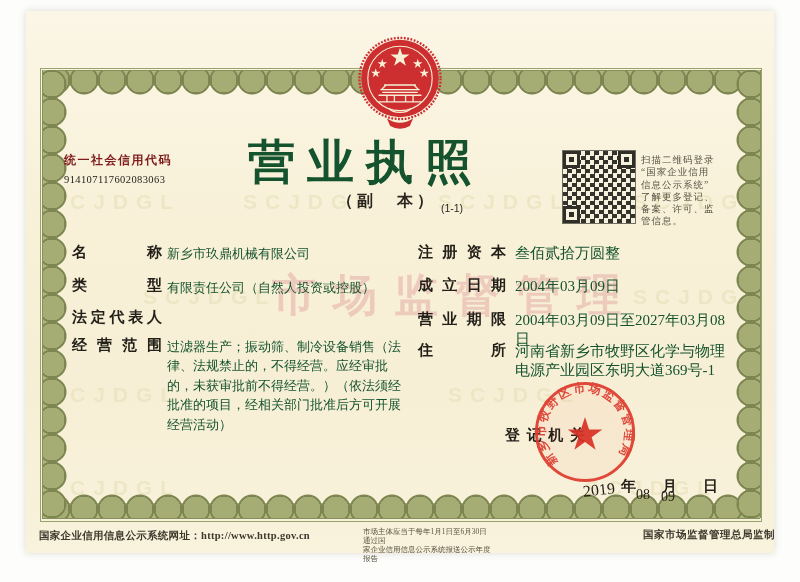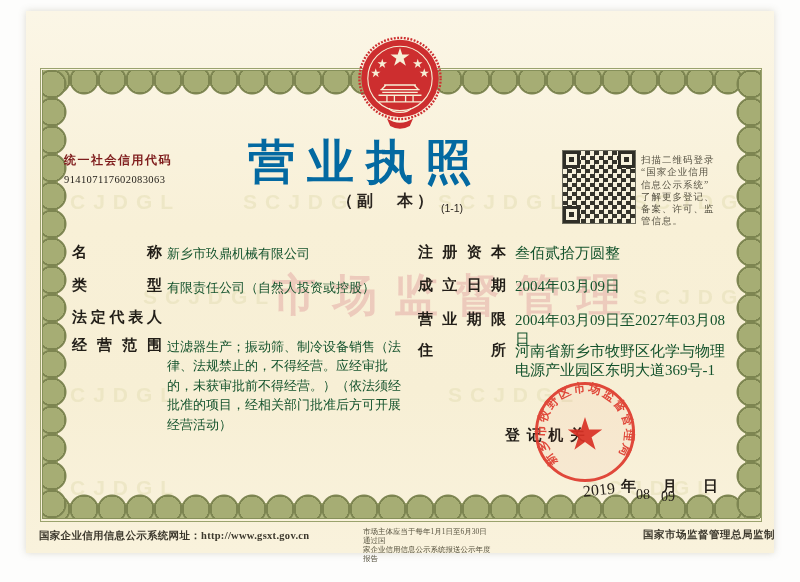--- a/index.html
+++ b/index.html
@@ -41,7 +41,7 @@
   .credit .lab{font-size:12px;font-weight:bold;letter-spacing:1.5px;color:#7f1d1d;}
   .credit .num{font-size:10.5px;margin-top:5px;font-family:"Liberation Serif",serif;color:#1e1b16;letter-spacing:.4px;}
   .title{position:absolute;left:0;top:131px;width:732px;text-align:center;font-size:47px;font-weight:bold;
-    letter-spacing:12px;color:#0369a1;font-family:"Liberation Sans",sans-serif;}
+    letter-spacing:12px;color:#14532d;font-family:"Liberation Sans",sans-serif;}
   .subtitle{position:absolute;left:0;top:191px;width:800px;text-align:center;font-size:16px;font-weight:bold;
     color:#2b2620;letter-spacing:4px;}
   .copynum{font-size:10.5px;font-weight:normal;letter-spacing:0;position:relative;top:6px;margin-left:4px;}

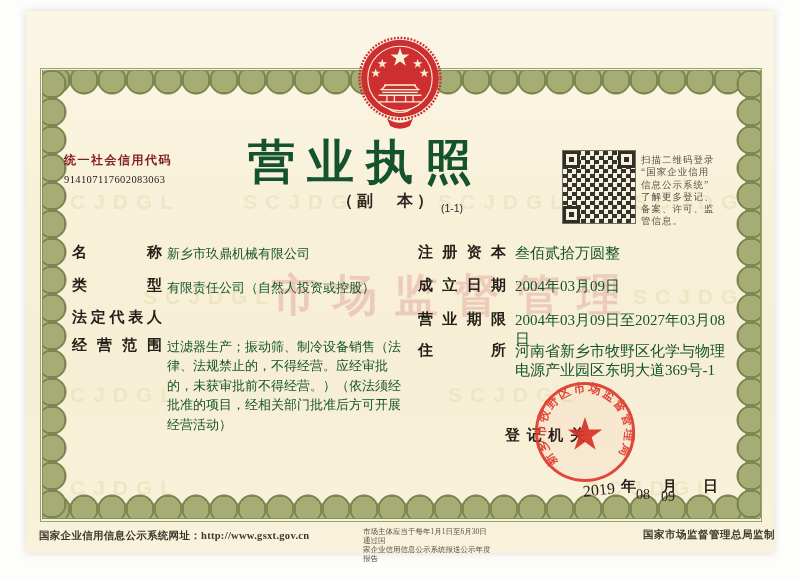--- a/index.html
+++ b/index.html
@@ -229,7 +229,7 @@
     <span class="d-unit" style="left:703px;top:477px">日</span>
   </div>
 
-  <div class="footL">国家企业信用信息公示系统网址：http://www.gsxt.gov.cn</div>
+  <div class="footL">国家企业信用信息公示系统网址：http://www.http.gov.cn</div>
   <div class="footC">
     <div>市场主体应当于每年1月1日至6月30日通过国</div>
     <div>家企业信用信息公示系统报送公示年度报告</div>

